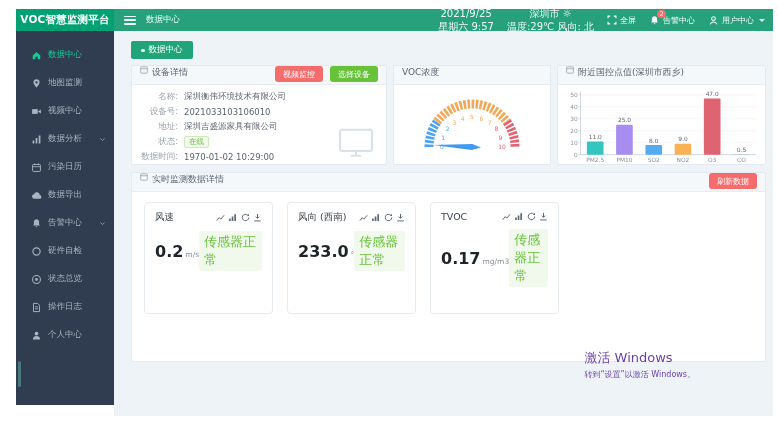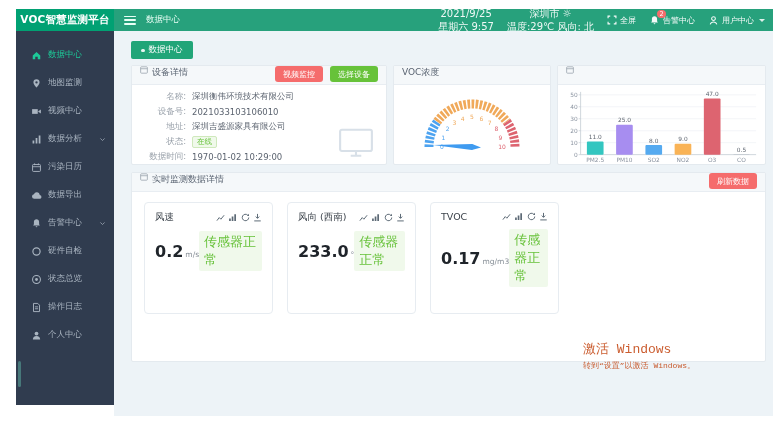--- a/index.html
+++ b/index.html
@@ -348,6 +348,7 @@
                 <path d="M0.8 3.4h8.4" stroke="currentColor"></path>
               </svg>
           </span>
+          <span class="p-title">附近国控点值(深圳市西乡)</span>
         </div>
         <div class="chart-body" id="chart-box">
             <svg viewBox="0 0 205 82" style="width:100%;height:auto;display:block">

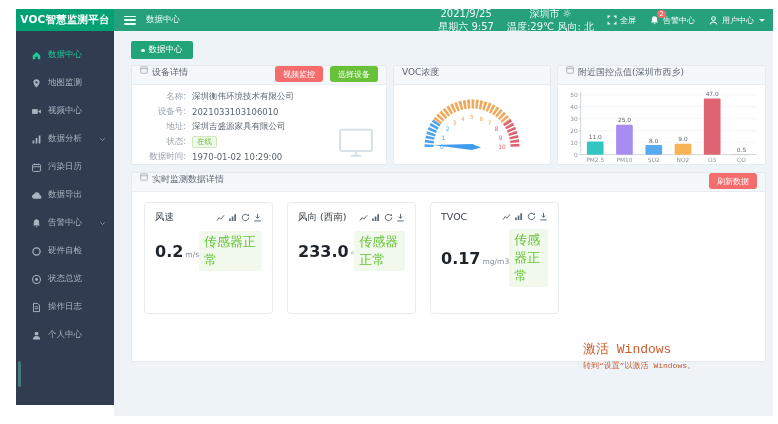--- a/index.html
+++ b/index.html
@@ -60,7 +60,7 @@
   .btn.success { background:#67c23a; }
 
   .panel.device { width:256px; height:100px; position:relative; }
-  .device-body { padding:4px 8px; }
+  .device-body { padding:4px 0; }
   .field-row { display:flex; align-items:center; height:15px; font-size:8.5px; }
   .f-label { width:46px; text-align:right; margin-right:6px; color:#9aa2ab; flex:none; }
   .f-value { color:#5c6470; white-space:nowrap; }

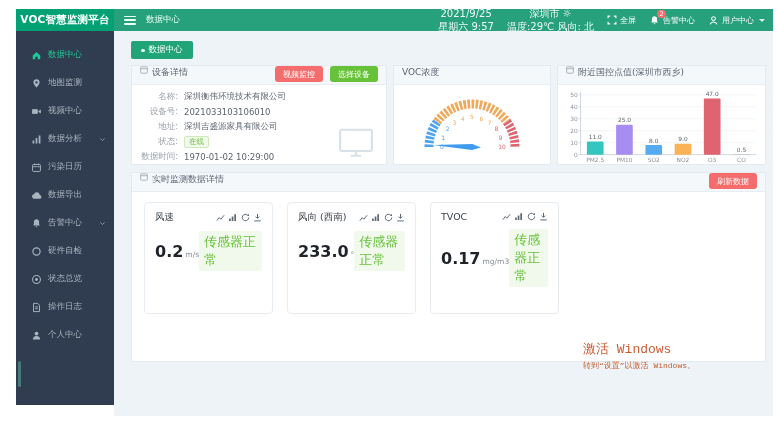--- a/index.html
+++ b/index.html
@@ -89,7 +89,7 @@
   .card-badge { margin-left:auto; font-size:13px; background:#f0f9eb; color:#67c23a;
     border-radius:2px; padding:2px 5px; }
 
-  .watermark { position:absolute; right:78px; top:309px; color:#c2410c; opacity:.85;font-family:Liberation Mono, monospace; }
+  .watermark { position:absolute; right:78px; top:318px; color:#4c1d95; opacity:.85; }
   .wm1 { font-size:13px; }
   .wm2 { font-size:8px; margin-top:2px; }
 

